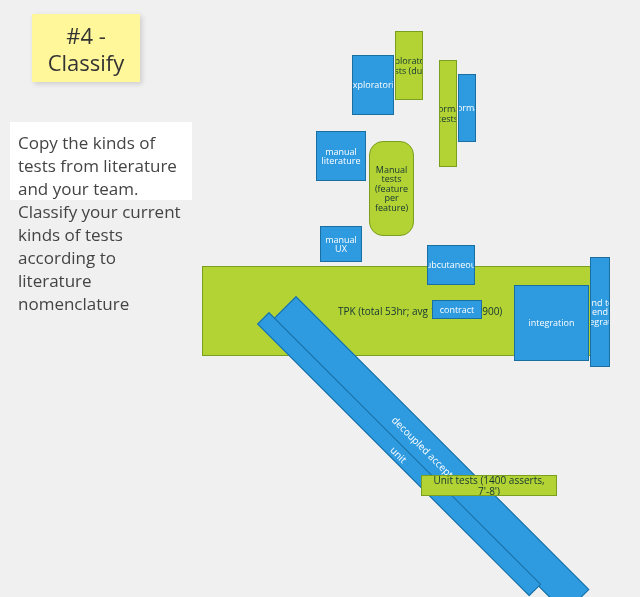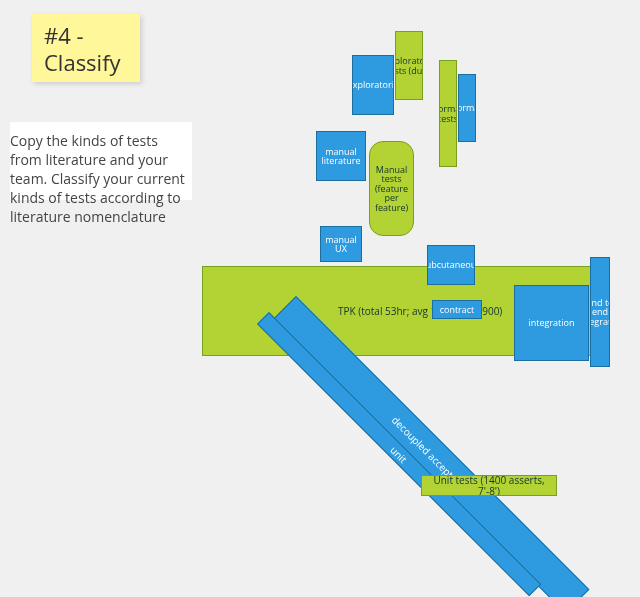--- a/index.html
+++ b/index.html
@@ -22,7 +22,7 @@
     box-shadow: 2px 2px 5px rgba(0,0,0,0.15);
     padding: 8px 12px;
     box-sizing: border-box;
-    text-align: left;
+    text-align: center;
     color: #333;
   }
   .sticky-title {

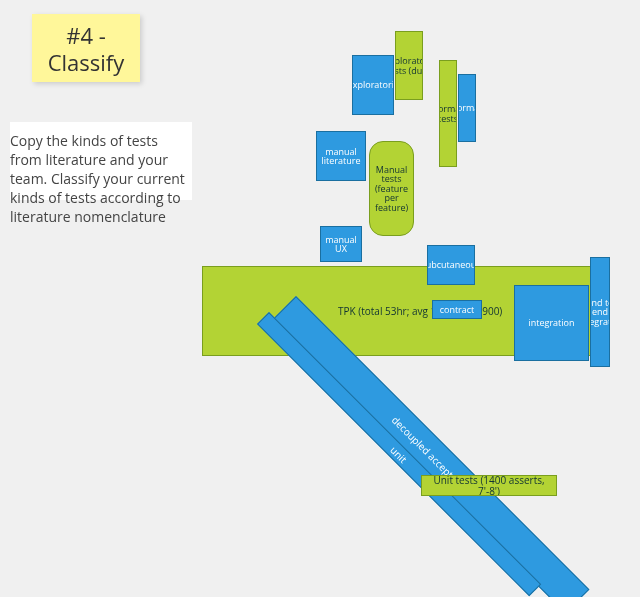--- a/index.html
+++ b/index.html
@@ -33,9 +33,9 @@
   .note {
     position: absolute;
     background: #ffffff;
-    padding: 10px 0;
+    padding: 10px 8px;
     box-sizing: border-box;
-    font-size: 14px;
+    font-size: 17px;
     color: #444;
     line-height: 1.35;
   }

